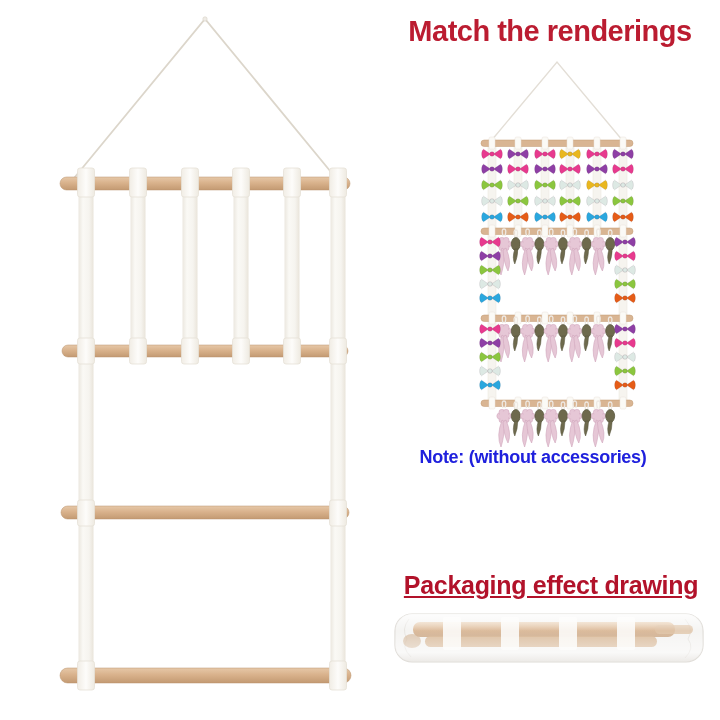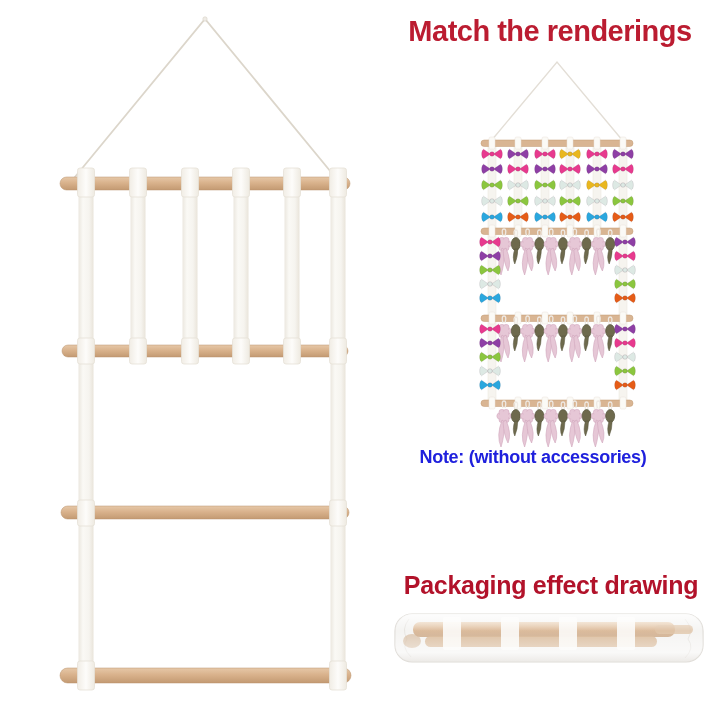--- a/index.html
+++ b/index.html
@@ -13,7 +13,7 @@
   .caption{font-weight:bold;text-align:center;white-space:nowrap;line-height:1.1;}
   #renderings-title{left:383px;top:16px;width:334px;font-size:29px;color:var(--title_red,#bb1c31);letter-spacing:-0.5px;}
   #note-text{left:350px;top:448px;width:366px;font-size:18px;color:var(--note_blue,#1f20dd);letter-spacing:-0.3px;}
-  #packaging-title{left:390px;top:572px;width:322px;font-size:25px;color:var(--packaging_red,#b2122a);letter-spacing:-0.3px;}
+  #packaging-title{left:390px;top:572px;width:322px;font-size:25px;color:var(--packaging_red,#b2122a);letter-spacing:-0.3px;text-decoration:underline;}
   svg{display:block;}
 </style>
 </head>

